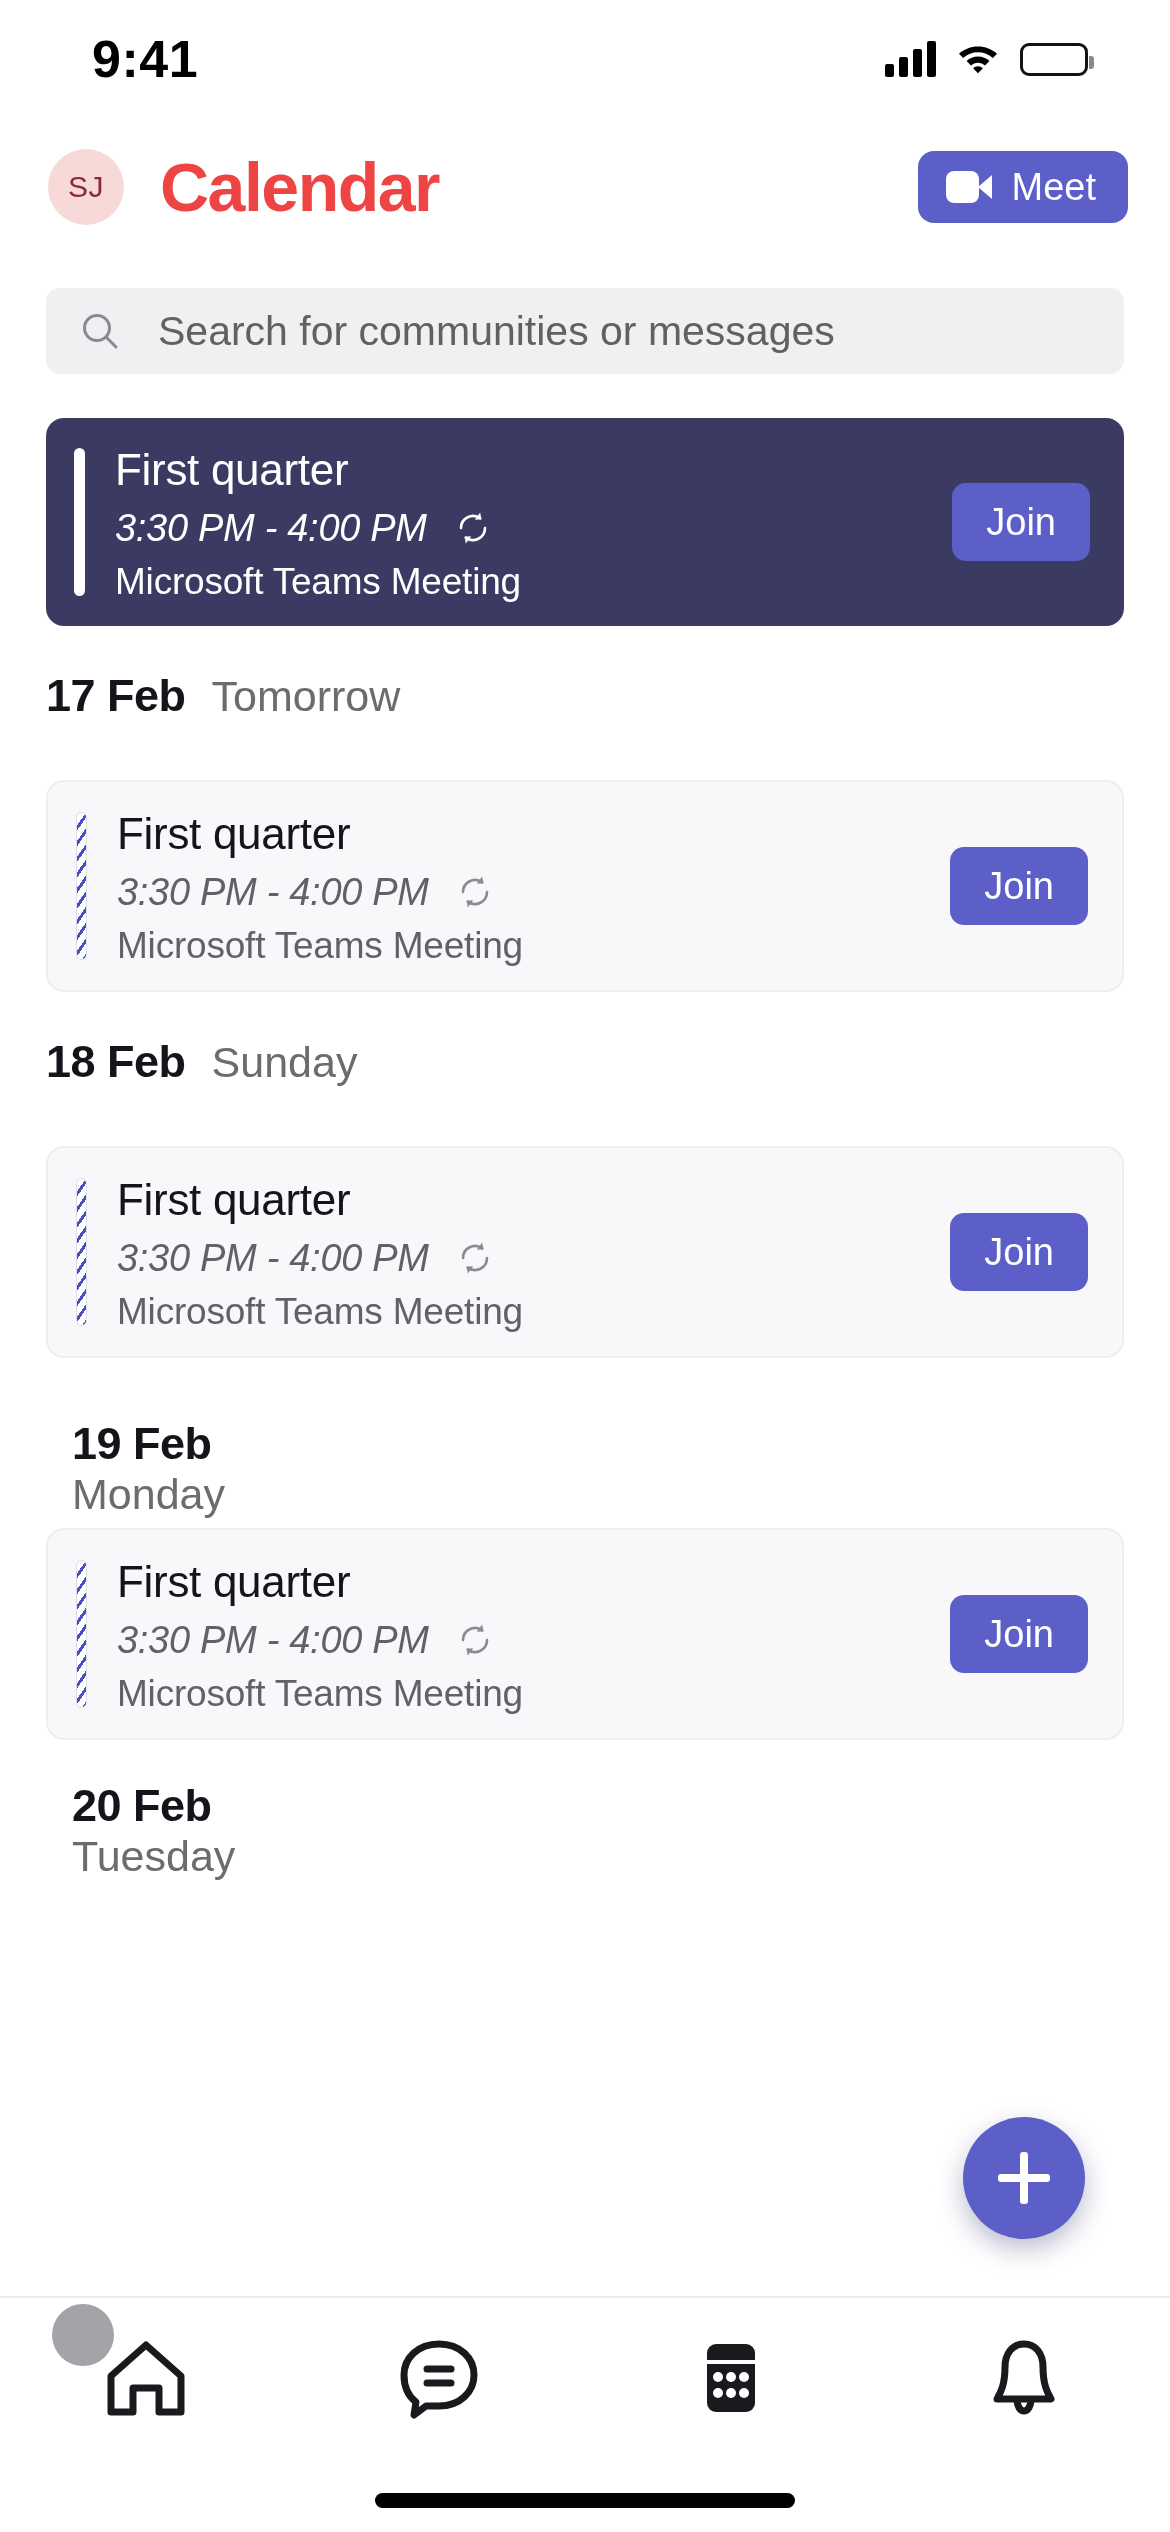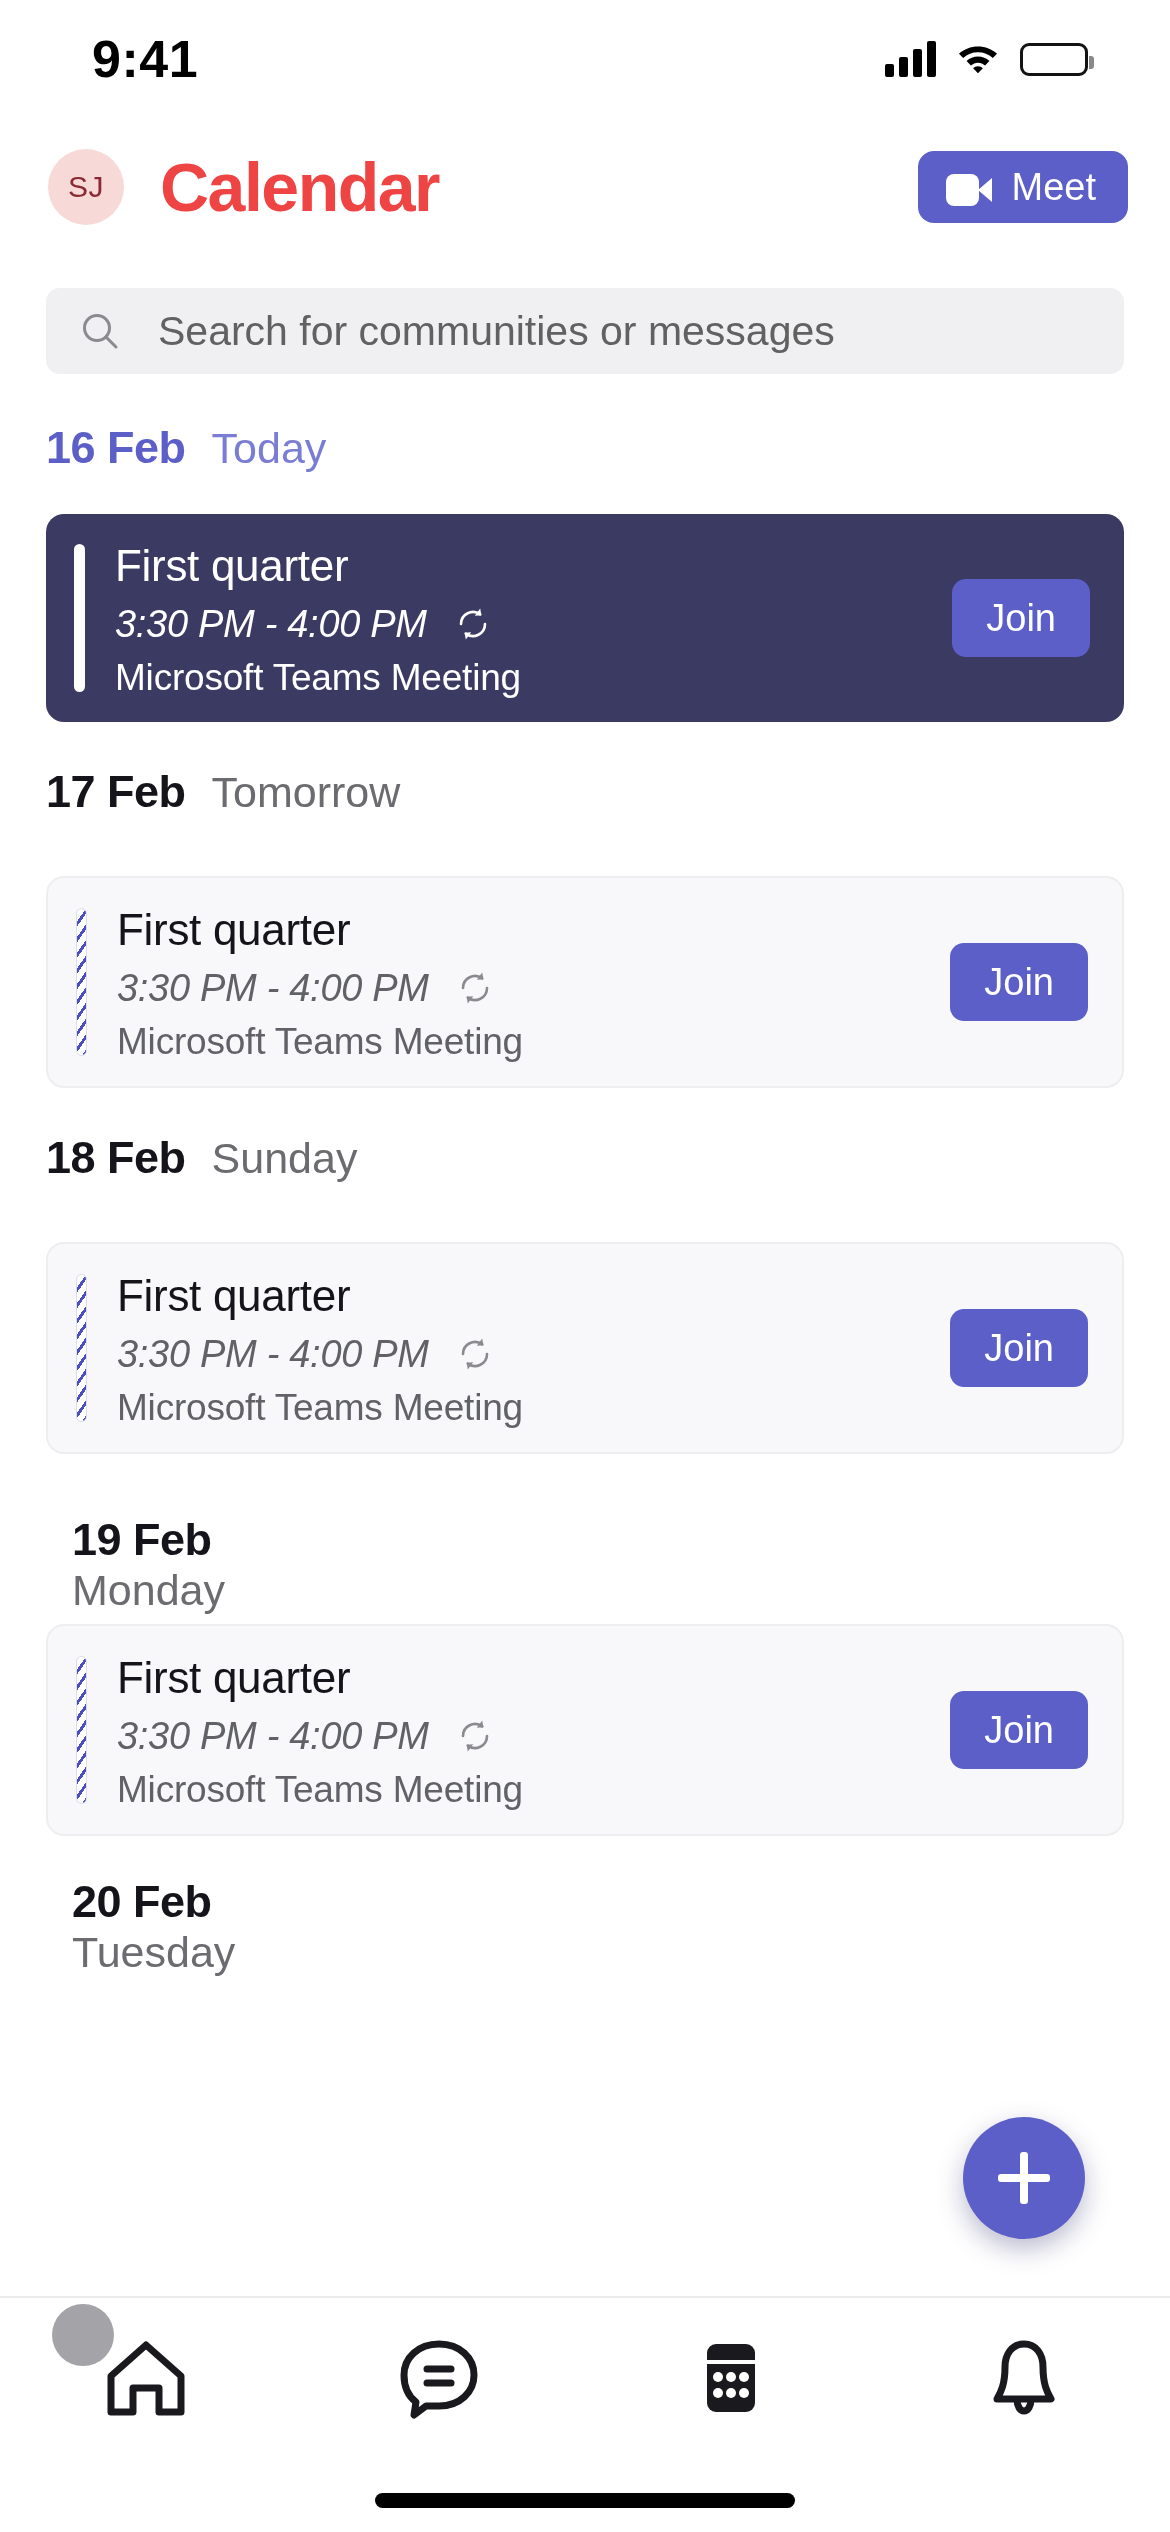--- a/index.html
+++ b/index.html
@@ -56,7 +56,7 @@
     color:#ef4444; letter-spacing:-1.5px; line-height:1; flex:1 1 auto;
   }
   .meet-btn {
-    display:flex; align-items:flex-end; gap:20px;
+    display:flex; align-items:center; gap:20px;
     background:#5b5fc7; border-radius:16px;
     padding:17px 32px 17px 28px; flex:0 0 auto;
     border:none; cursor:pointer;

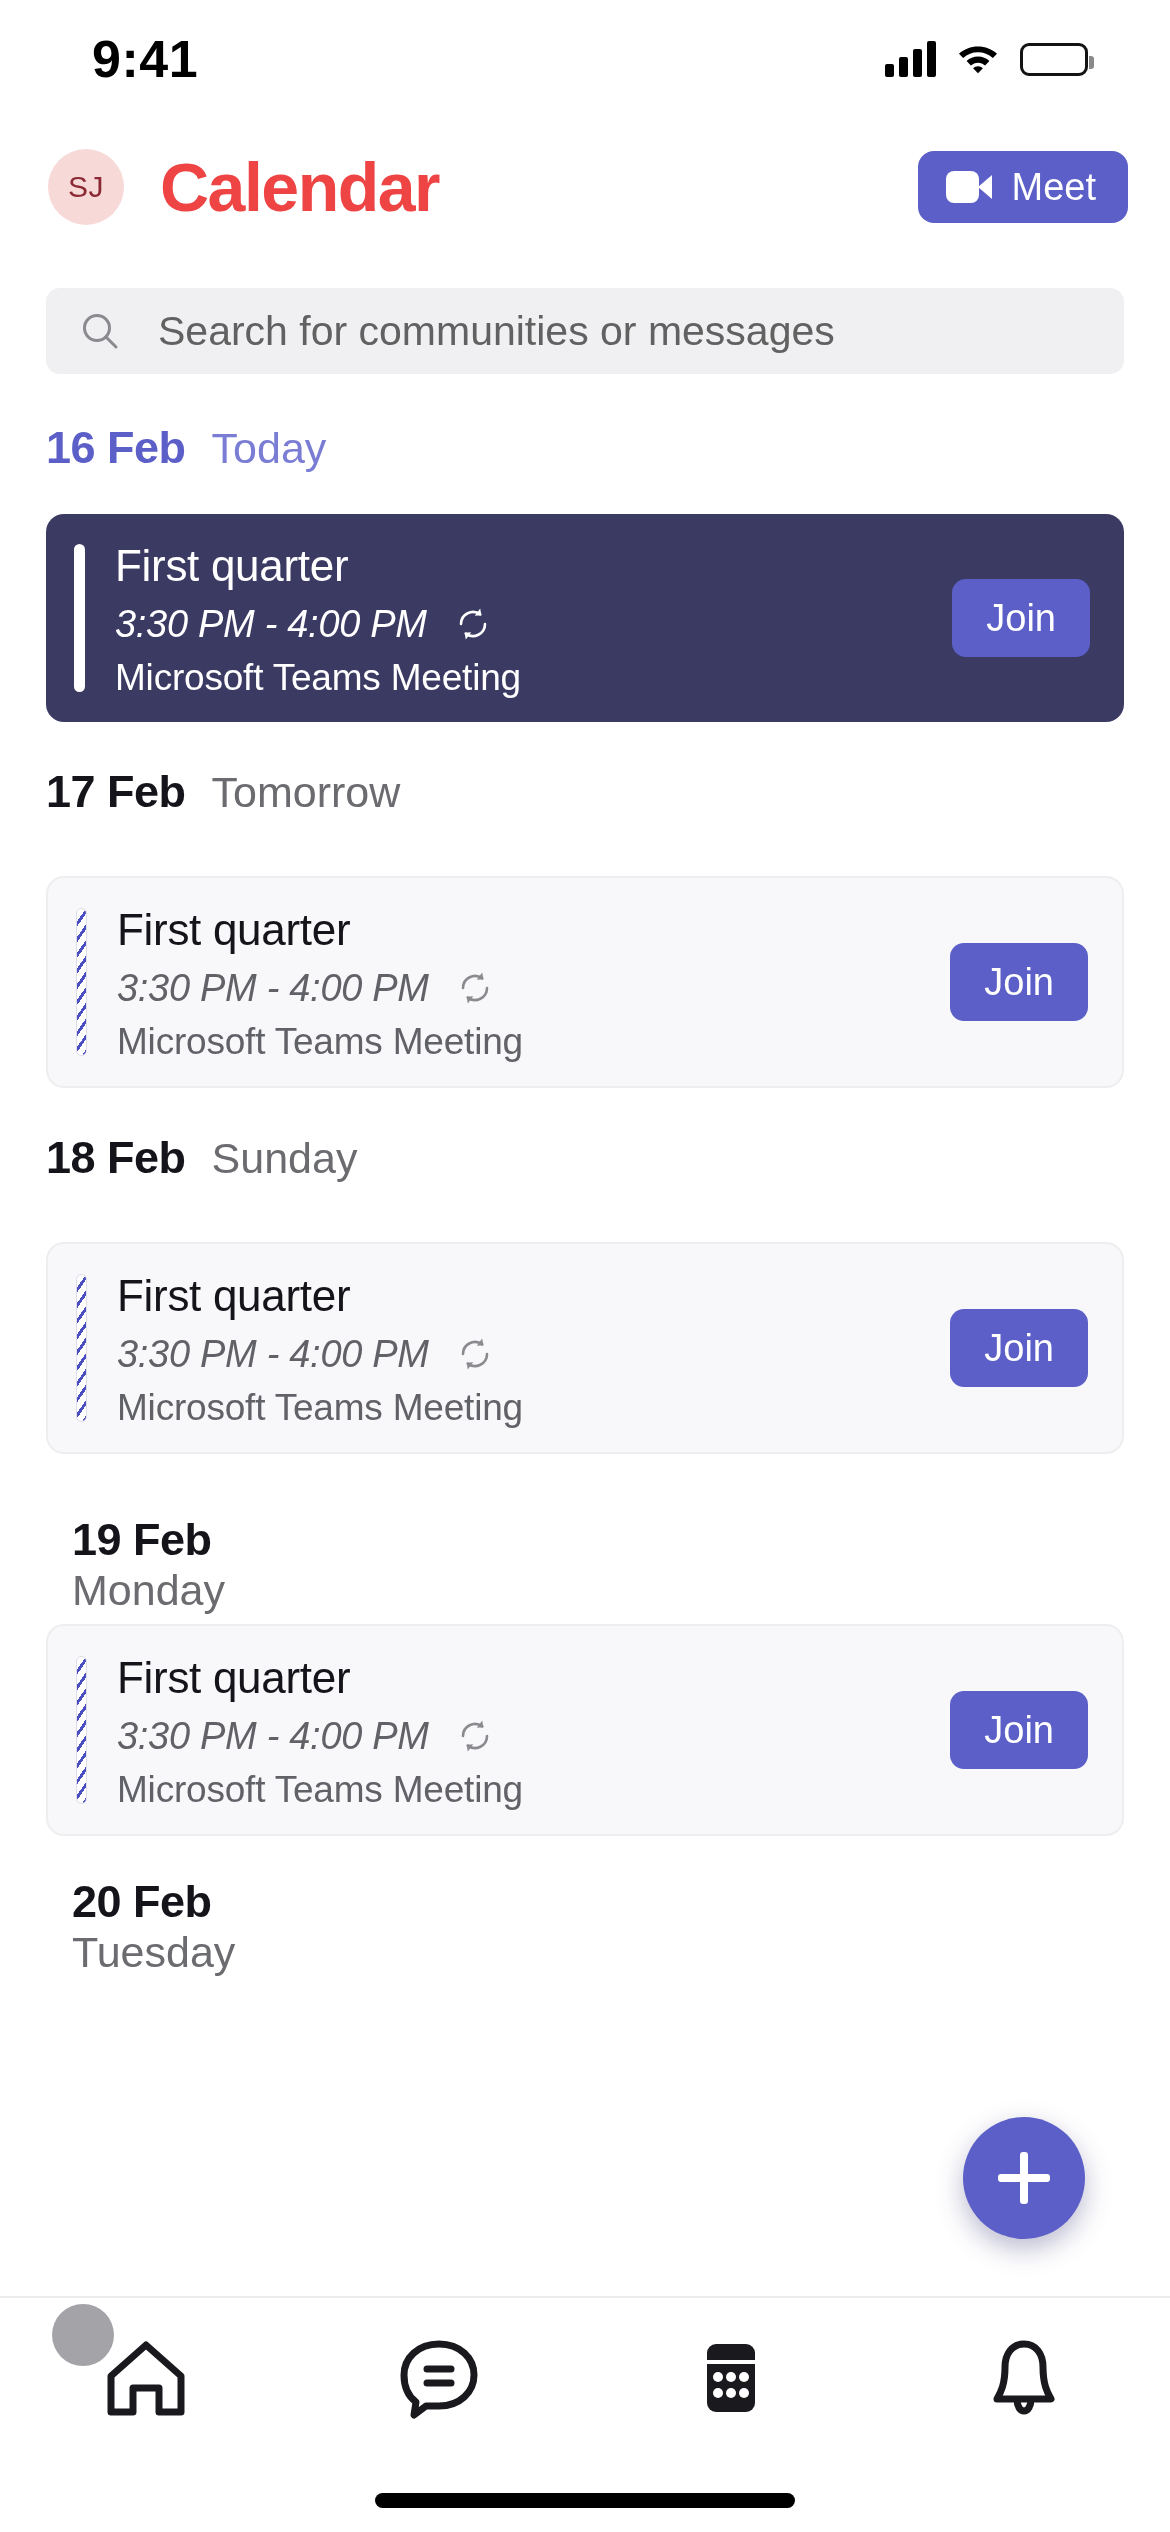--- a/index.html
+++ b/index.html
@@ -240,10 +240,6 @@
 
   <div class="list">
 
-    <div class="day-header today" style="margin-top:4px;">
-      <span class="day-date">16 Feb</span>
-      <span class="day-rel">Today</span>
-    </div>
     <div class="event highlight">
       <span class="accent solid"></span>
       <div class="ev-body">

